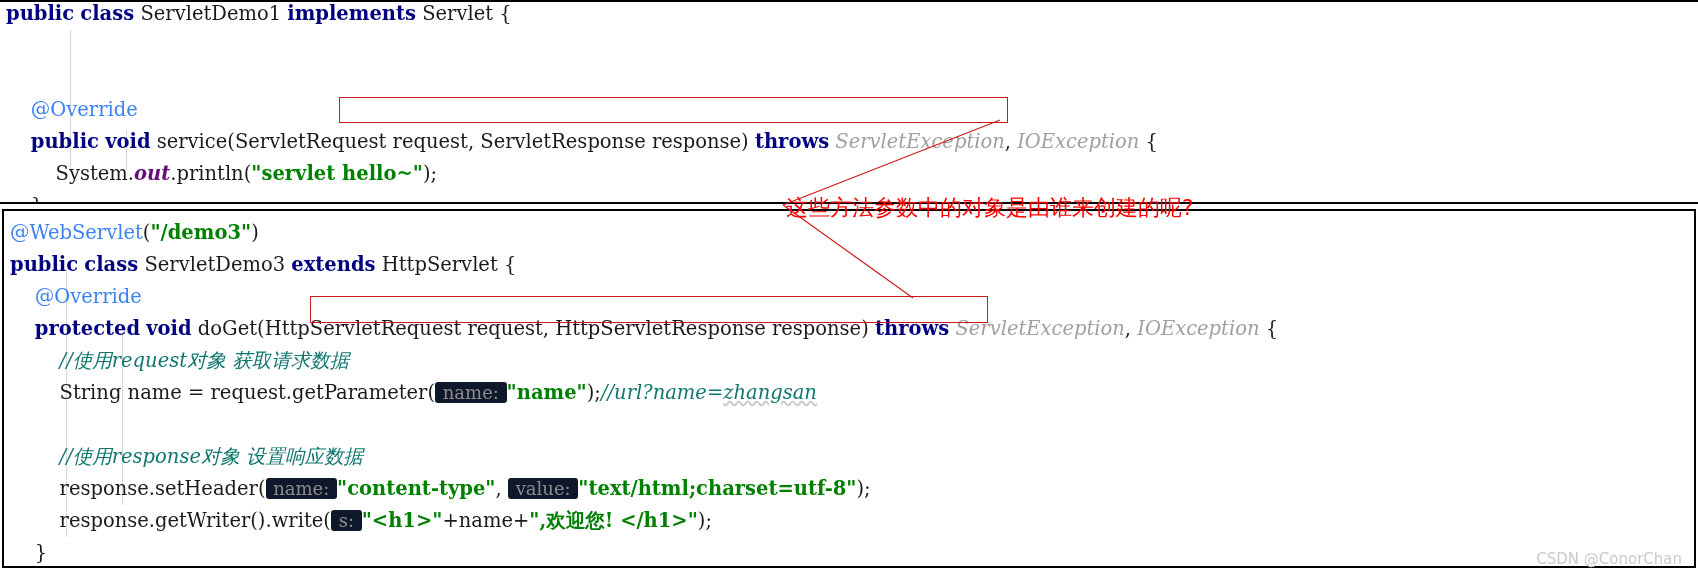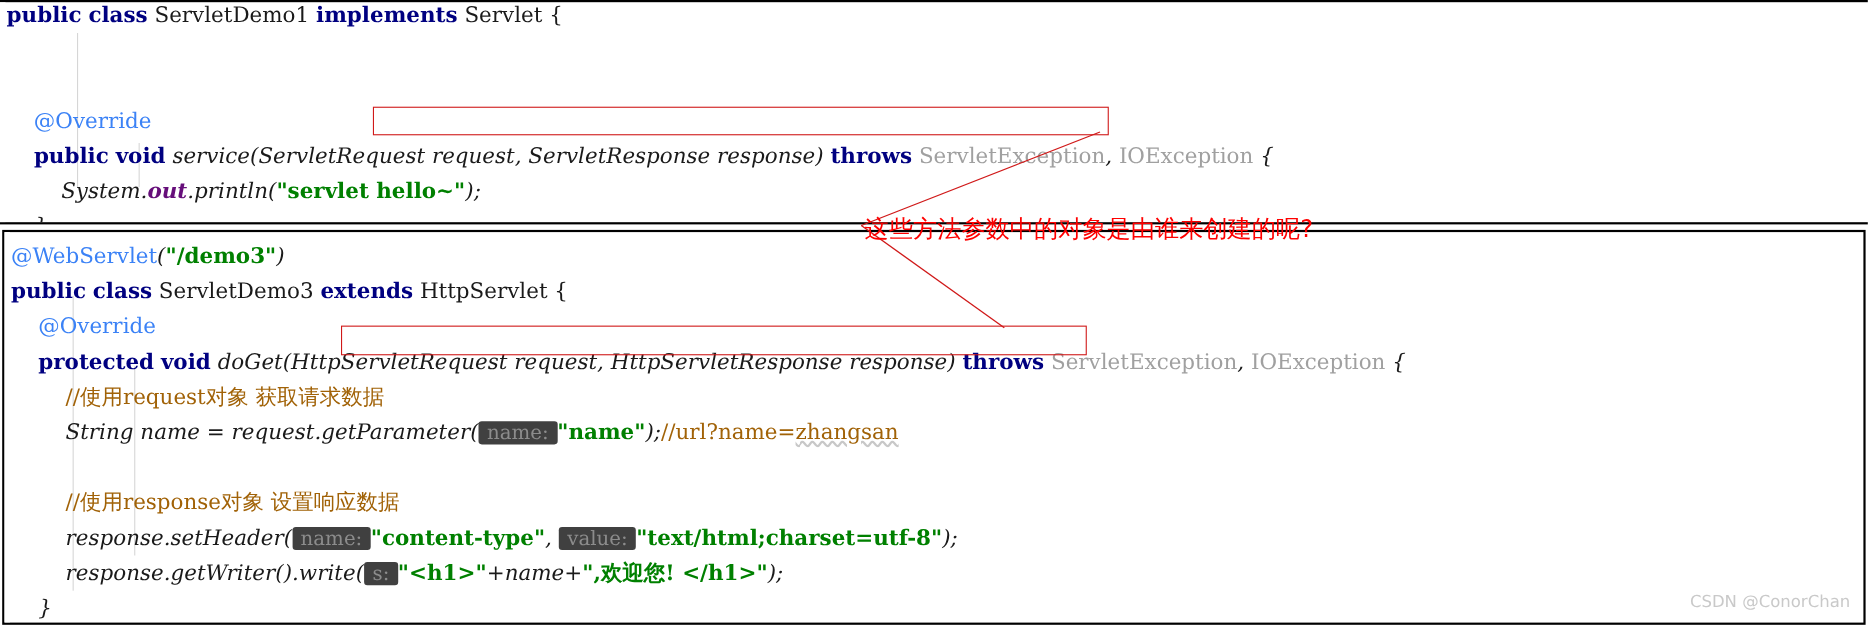--- a/index.html
+++ b/index.html
@@ -72,7 +72,7 @@
 
   
   .kw       { color: #000080; font-weight: bold; }
-  .plain    { color: #1a1a1a; font-style: italic; }
+  .plain    { color: #1a1a1a; }
   .cls      { color: #1a1a1a; }
   .gray     { color: #a0a0a0; }
   .anno     { color: #3b82f6; }

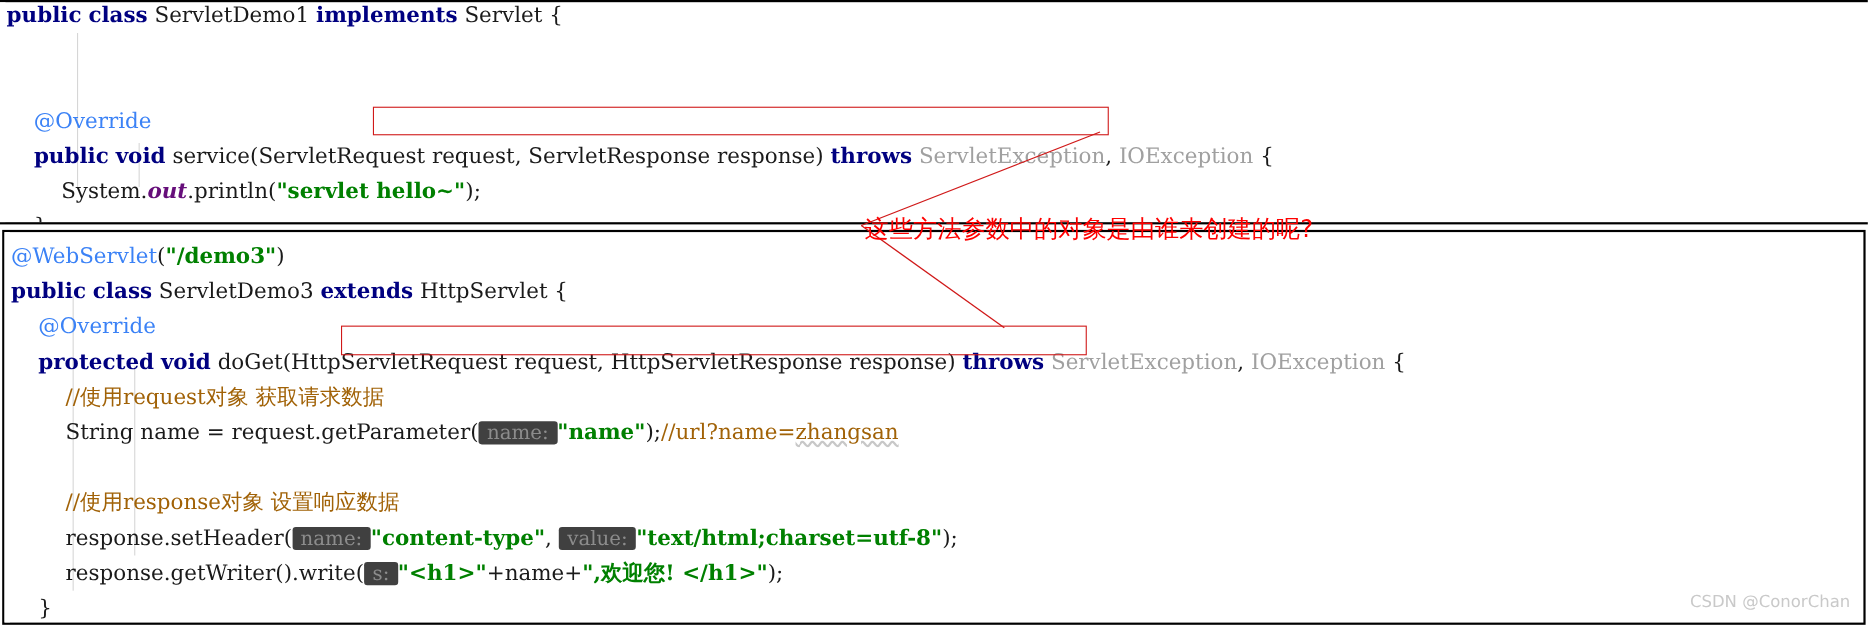--- a/index.html
+++ b/index.html
@@ -74,7 +74,7 @@
   .kw       { color: #000080; font-weight: bold; }
   .plain    { color: #1a1a1a; }
   .cls      { color: #1a1a1a; }
-  .gray     { color: #a0a0a0; }
+  .gray     { color: #a0a0a0; font-style: italic; }
   .anno     { color: #3b82f6; }
   .str      { color: #008000; font-weight: bold; }
   .field    { color: #660e7a; font-style: italic; font-weight: bold; }

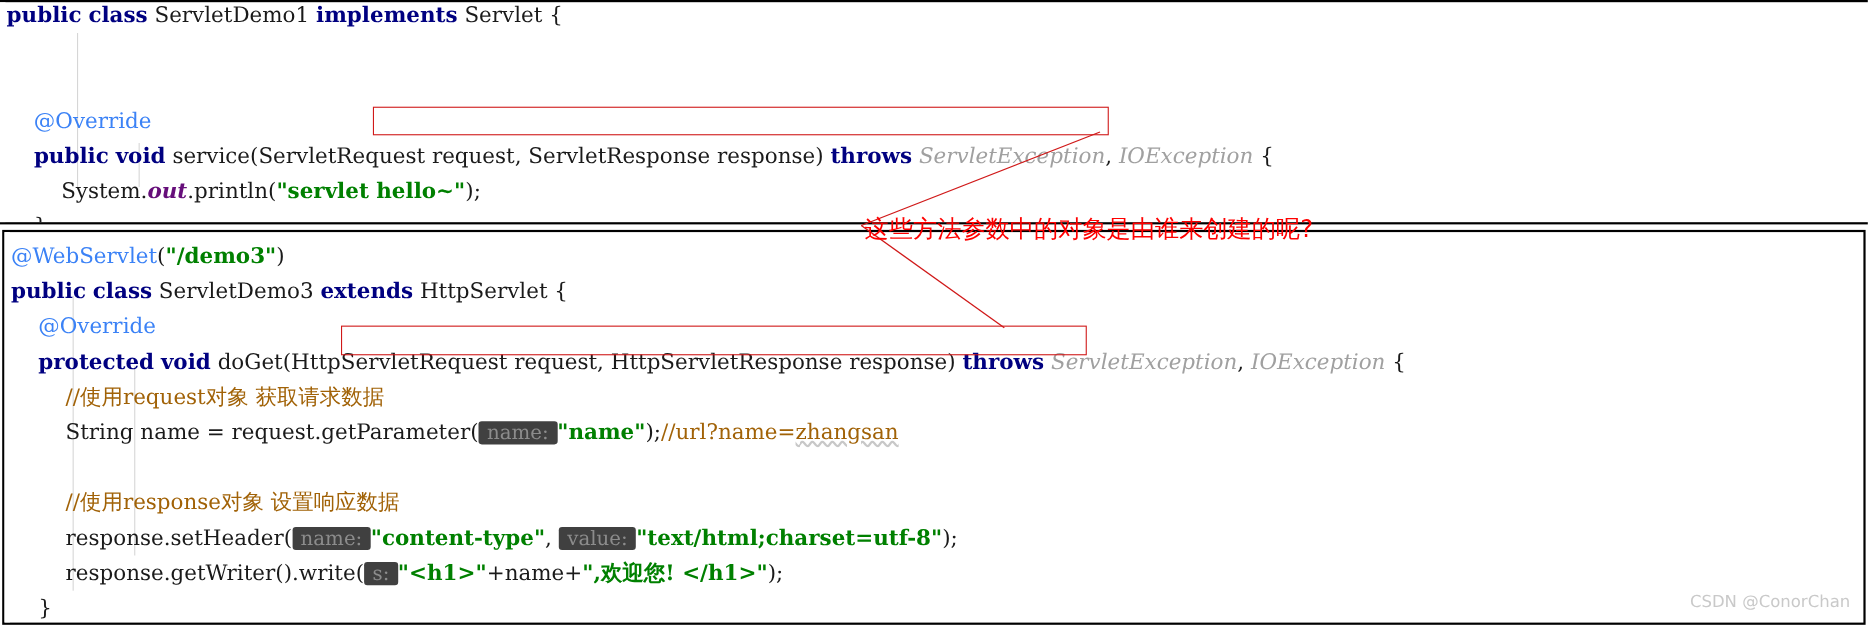--- a/index.html
+++ b/index.html
@@ -78,7 +78,7 @@
   .anno     { color: #3b82f6; }
   .str      { color: #008000; font-weight: bold; }
   .field    { color: #660e7a; font-style: italic; font-weight: bold; }
-  .comment  { color: #a16207; }
+  .comment  { color: #0f766e; font-style: italic; }
   .hint {
     color: #8c8c8c;
     background: #404040;

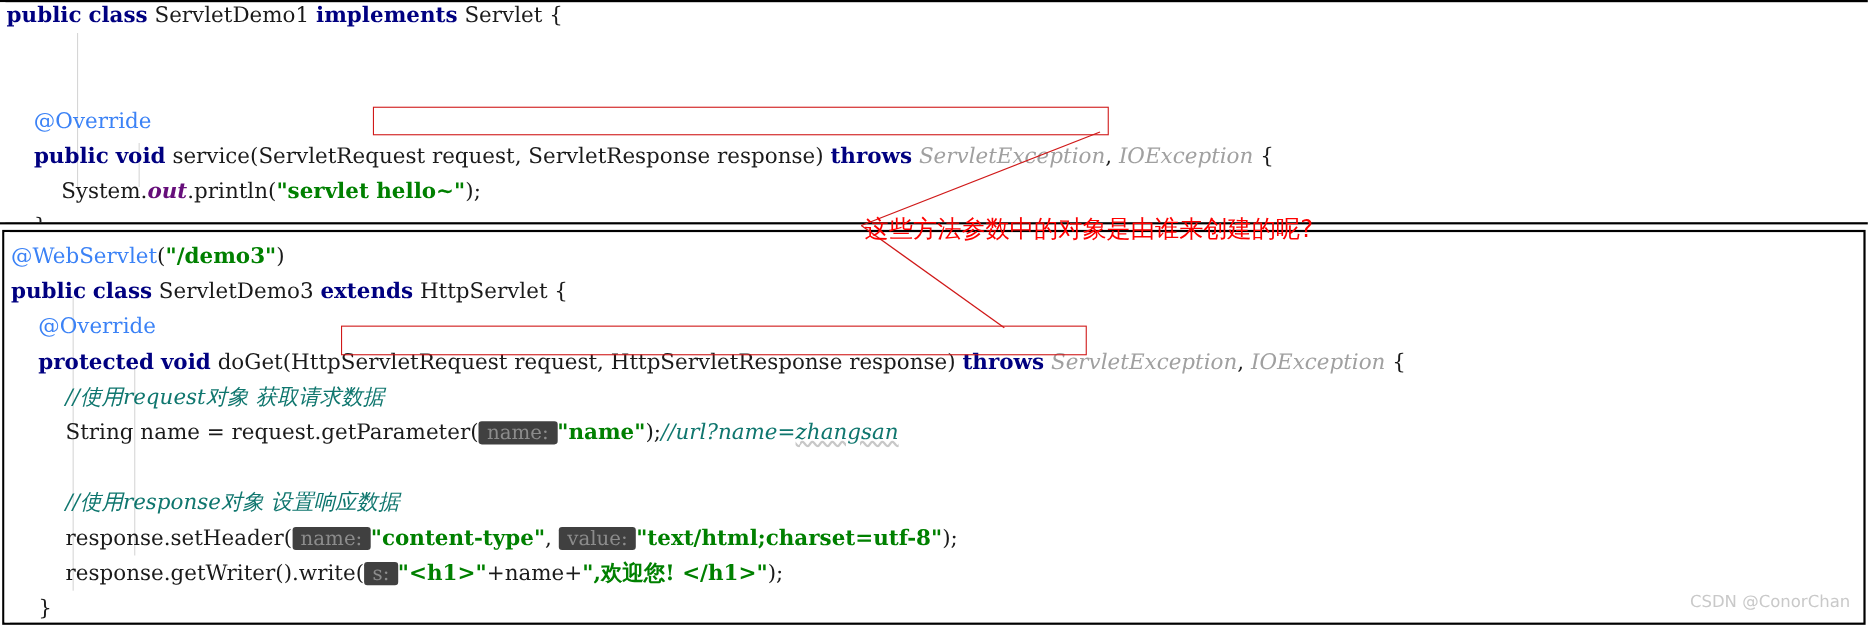--- a/index.html
+++ b/index.html
@@ -81,7 +81,7 @@
   .comment  { color: #0f766e; font-style: italic; }
   .hint {
     color: #8c8c8c;
-    background: #404040;
+    background: #0f172a;
     border-radius: 3px;
     padding: 0 2px;
     font-size: 18px;

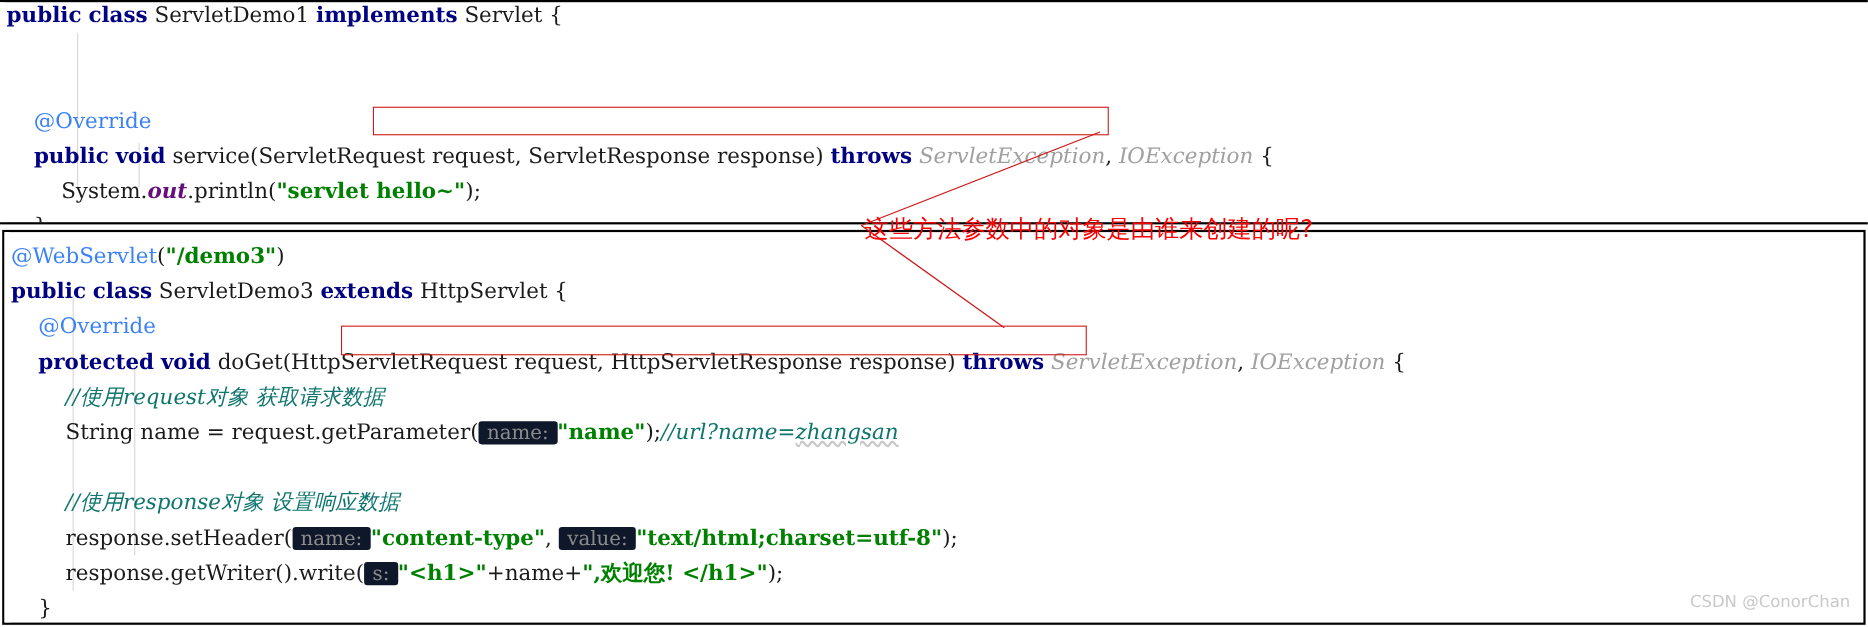--- a/index.html
+++ b/index.html
@@ -117,7 +117,7 @@
   .watermark {
     position: absolute;
     right: 16px;
-    bottom: 14px;
+    bottom: 2px;
     color: #c9c9c9;
     font-family: "DejaVu Sans", sans-serif;
     font-size: 15px;

